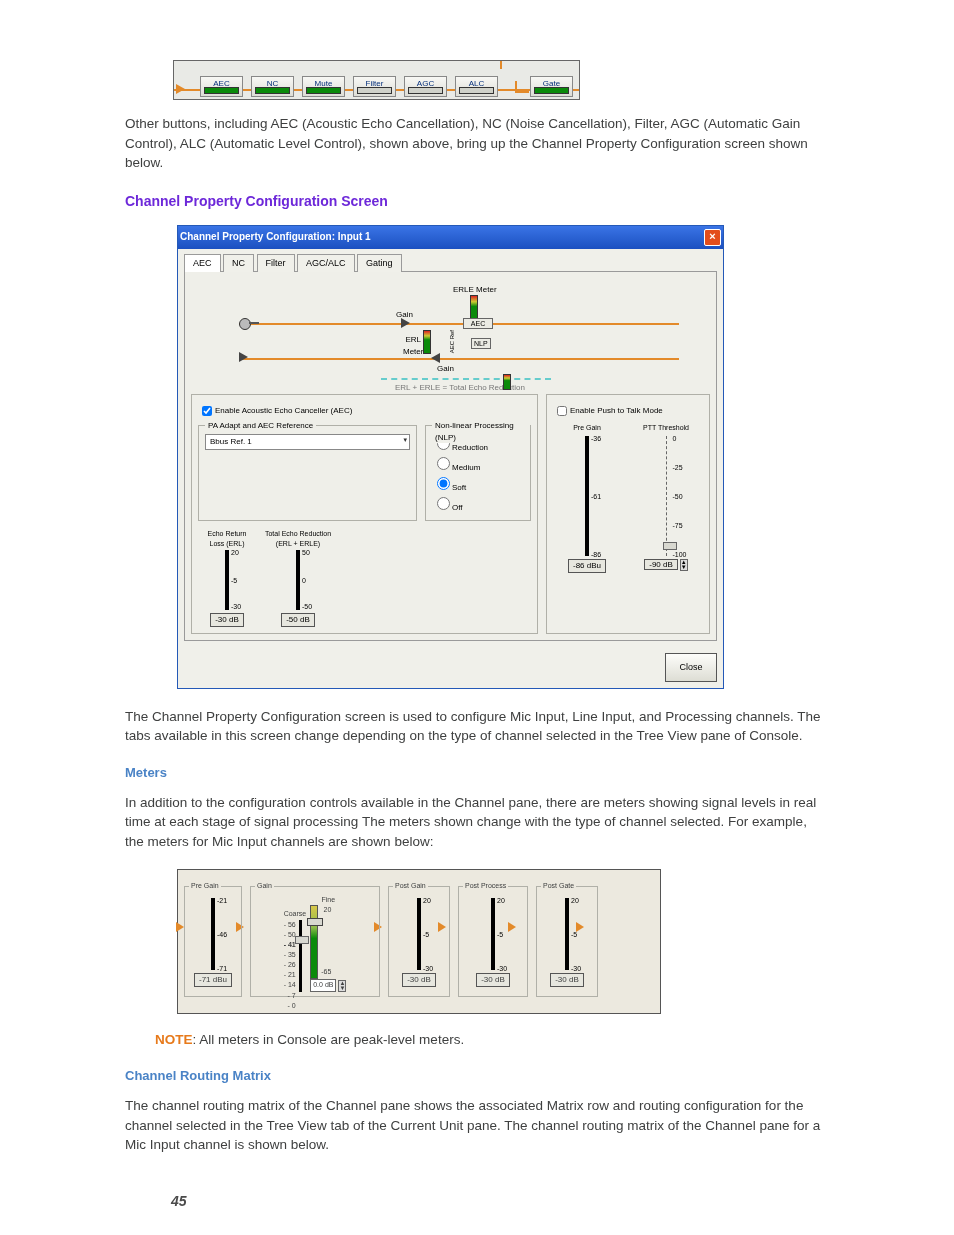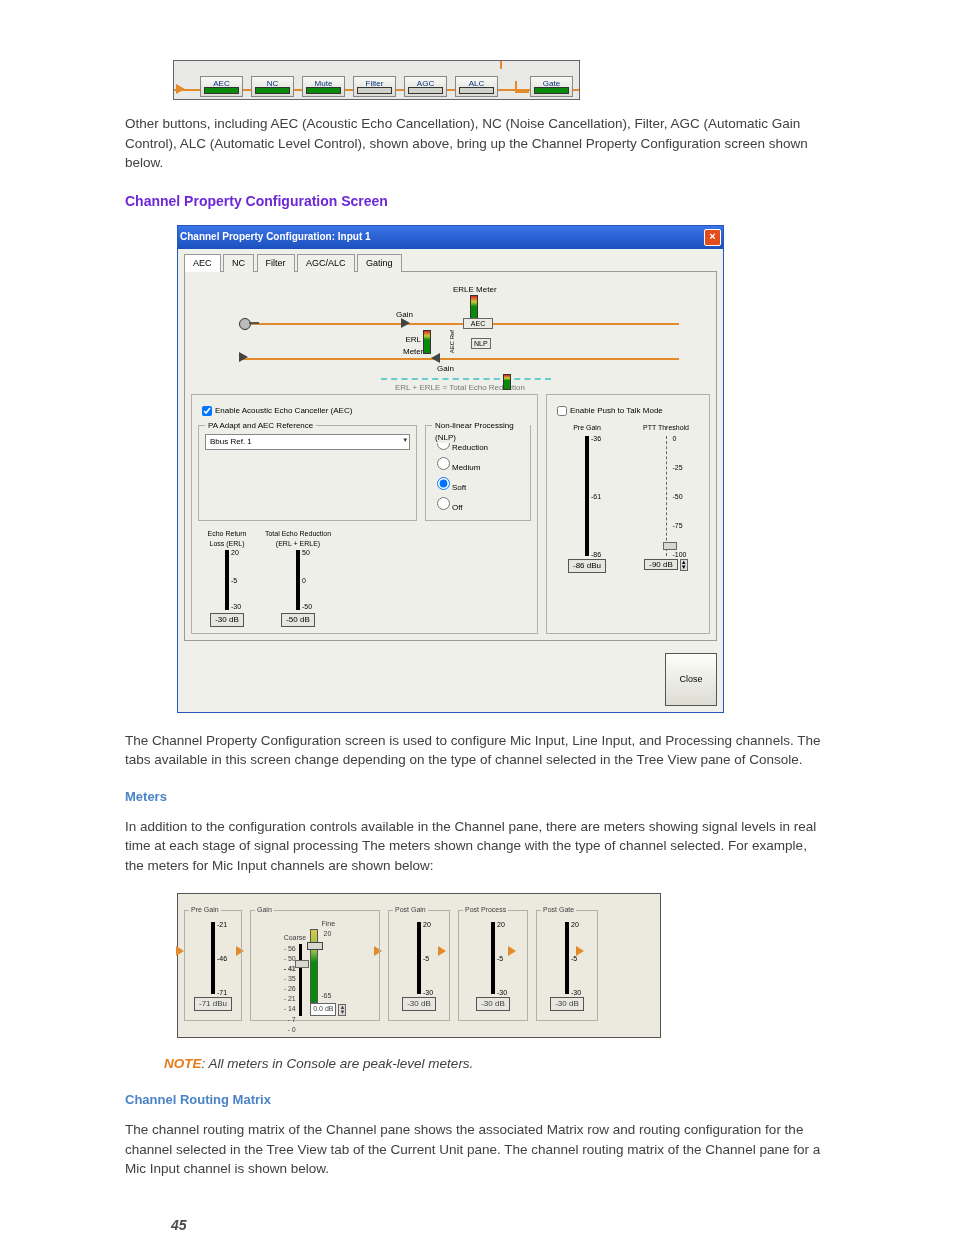--- a/index.html
+++ b/index.html
@@ -224,7 +224,7 @@
     background:linear-gradient(#fdfdfa,#ddddd4);
     font-size:9px;
     text-align:center;
-    padding:19px 0;
+    padding:7px 0;
     float:right;
     margin:6px;
   }

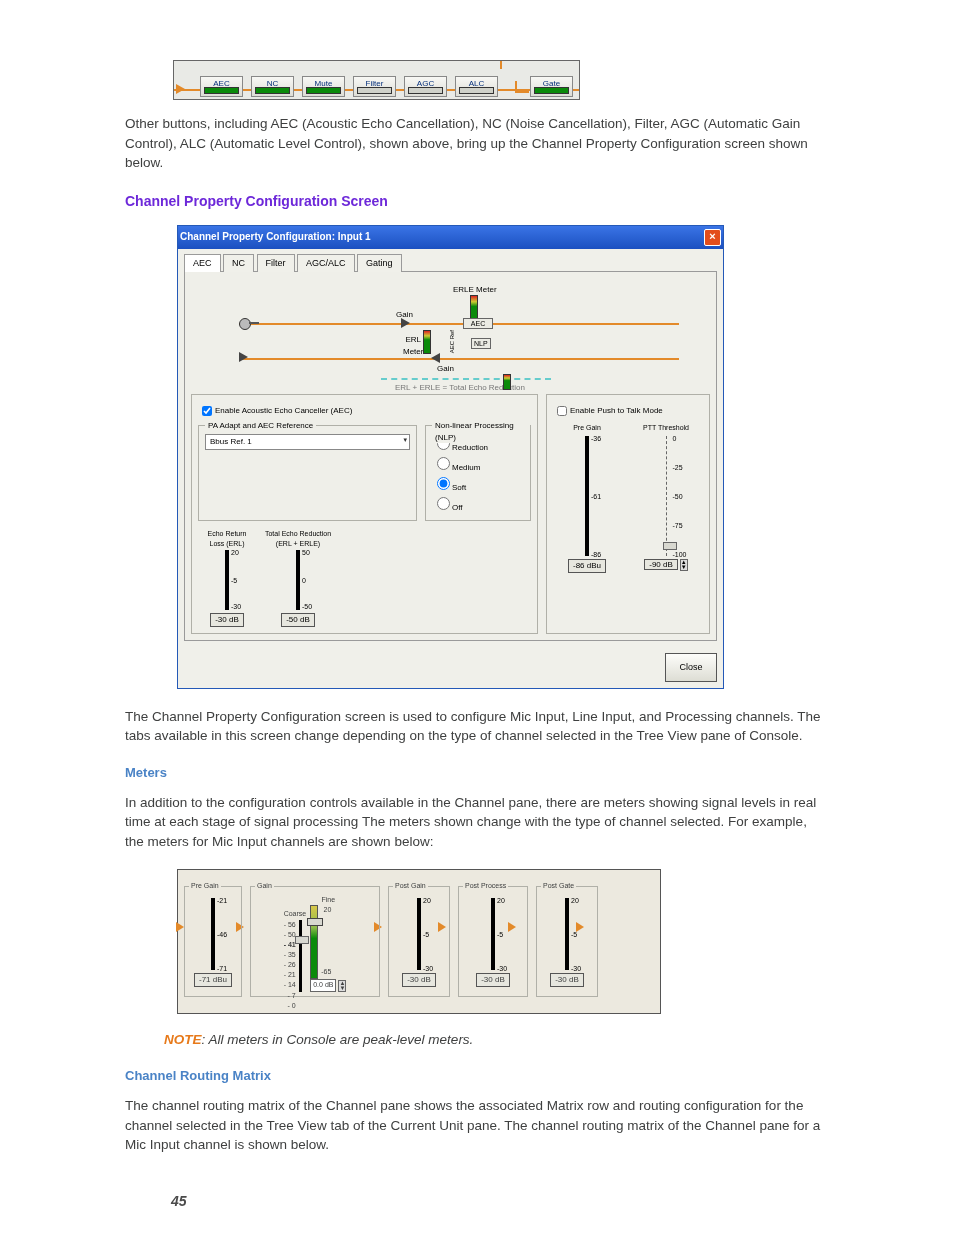--- a/index.html
+++ b/index.html
@@ -30,7 +30,7 @@
     font-weight: bold;
     margin: 14px 0 10px 0;
   }
-  .note { margin-left: 39px; font-style: italic; }
+  .note { margin-left: 30px; }
   .note b { color: #e77a1b; font-weight: bold; }
   .pagenum {
     font-weight: bold;

